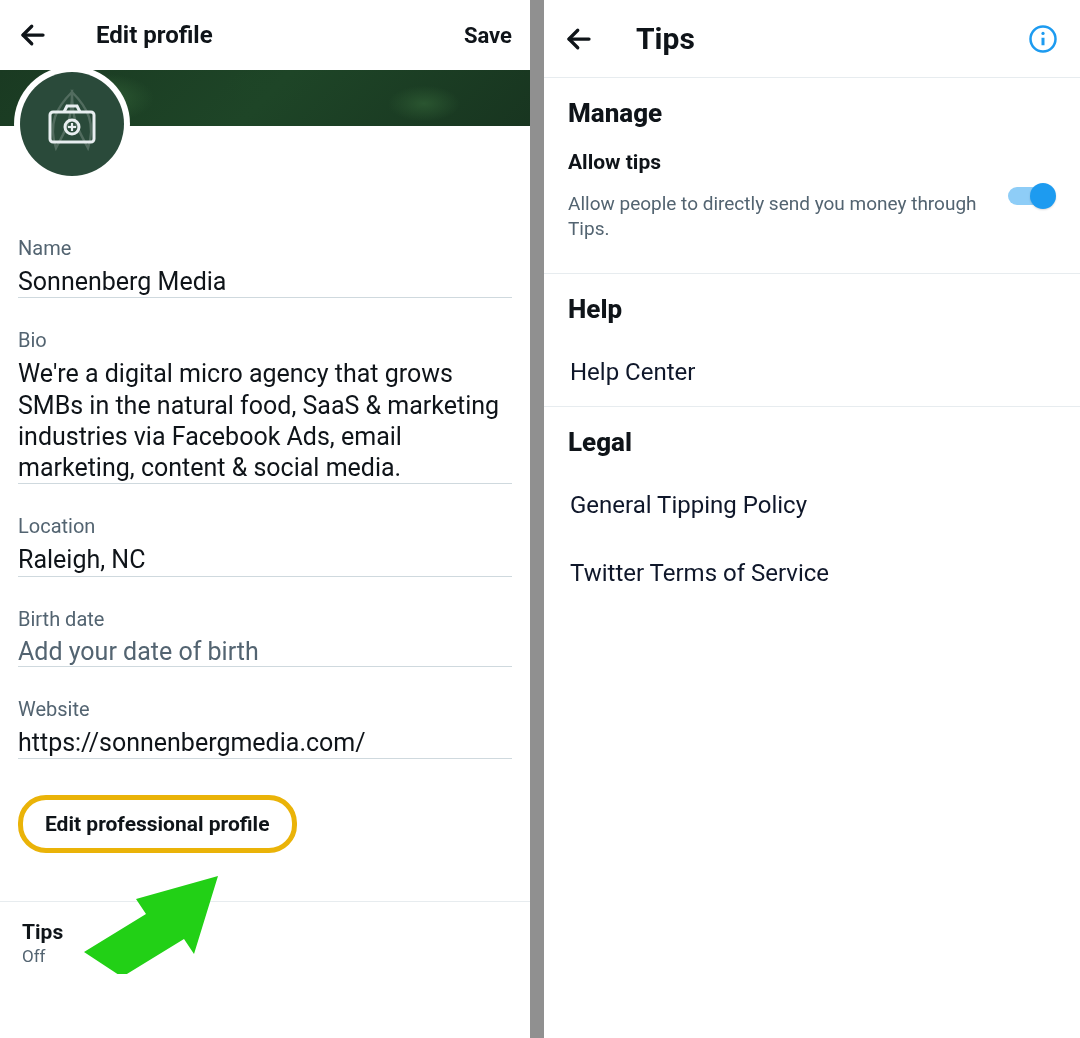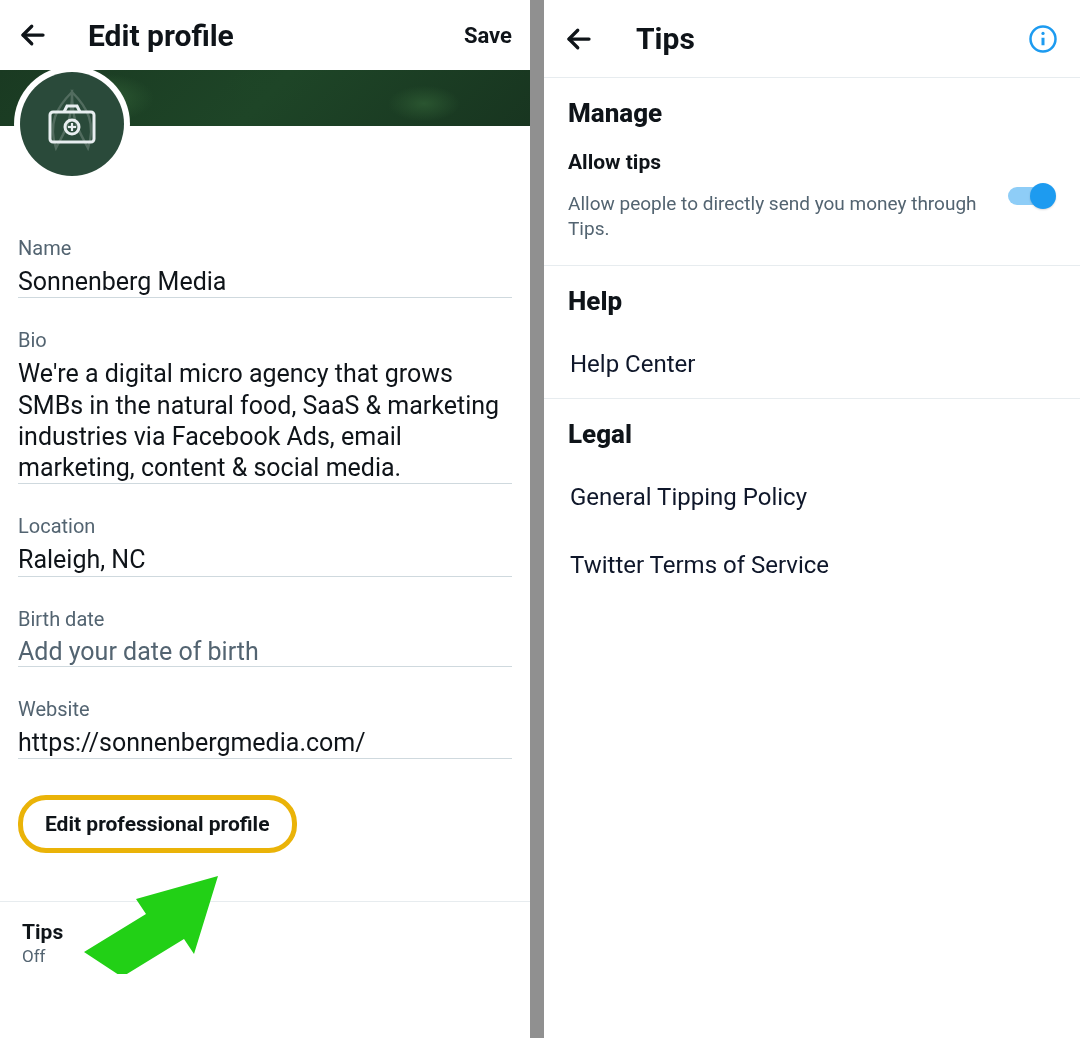--- a/index.html
+++ b/index.html
@@ -33,10 +33,10 @@
   }
   .back-btn { width: 40px; display:flex; align-items:center; cursor:pointer; }
   .title-left {
-    font-size: 30px;
-    font-weight: 700;
-    color: #0f1419;
-    margin-left: 30px;
+    font-size: 24px;
+    font-weight: 700;
+    color: #0f1419;
+    margin-left: 38px;
     flex: 1;
   }
   .save-btn {

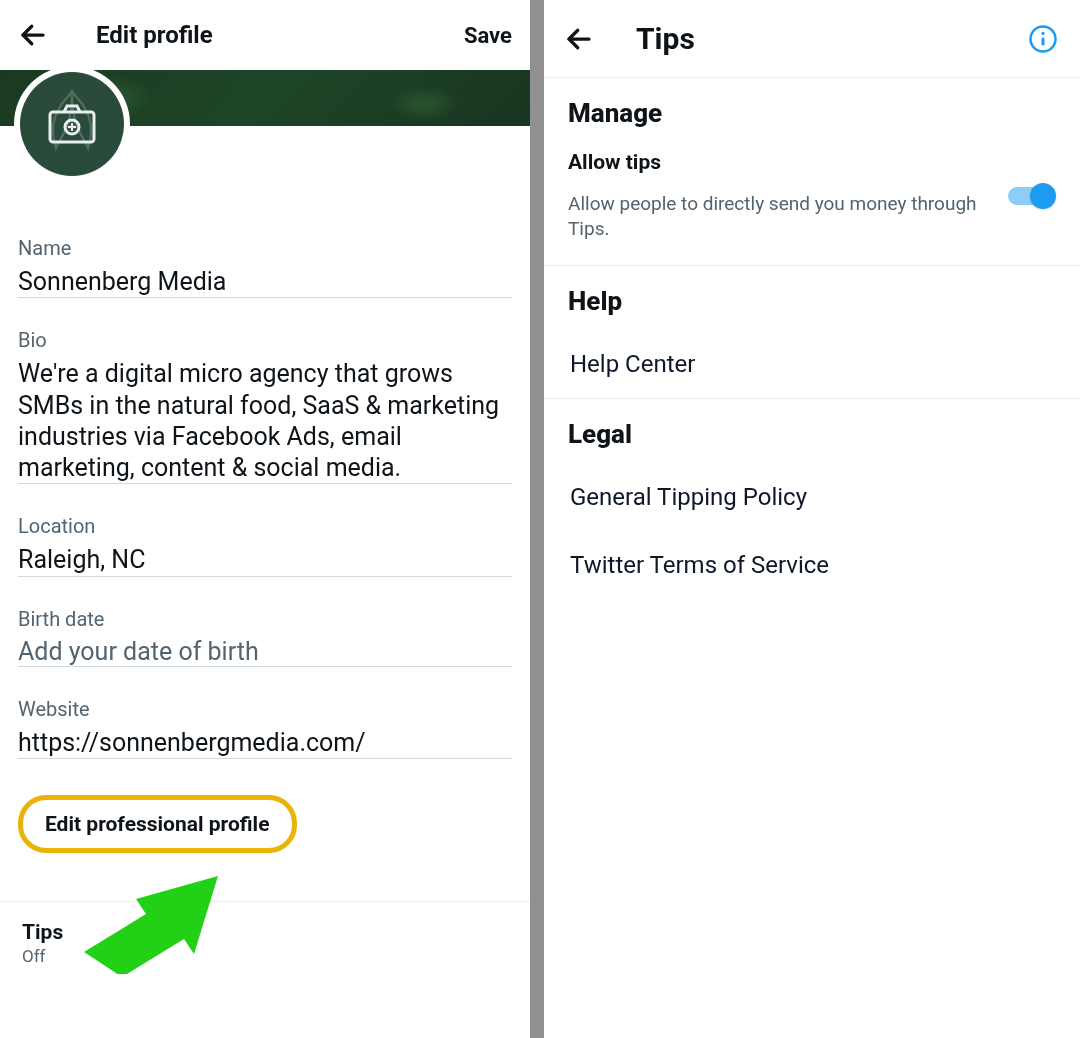--- a/index.html
+++ b/index.html
@@ -163,7 +163,7 @@
     padding: 20px 24px 14px 24px;
   }
   .toggle-row {
-    padding: 8px 24px 24px 24px;
+    padding: 8px 24px 32px 24px;
     display:flex;
     align-items:center;
     border-bottom: 1px solid #e7ecef;

